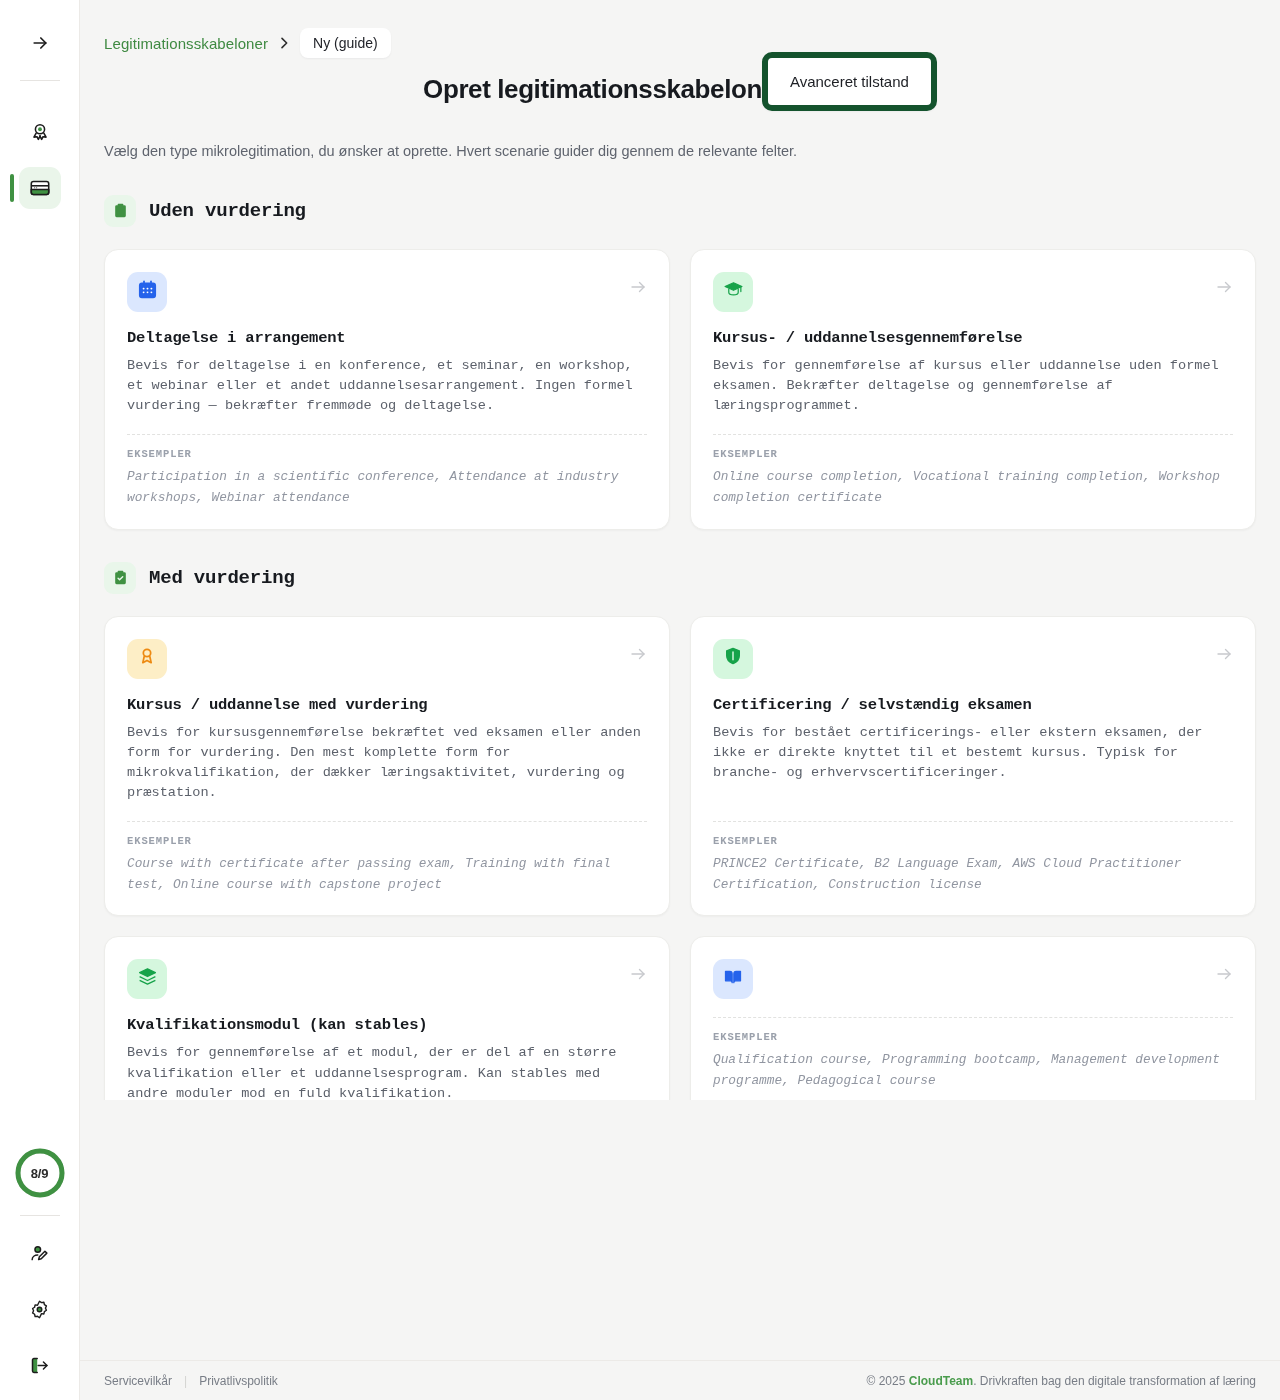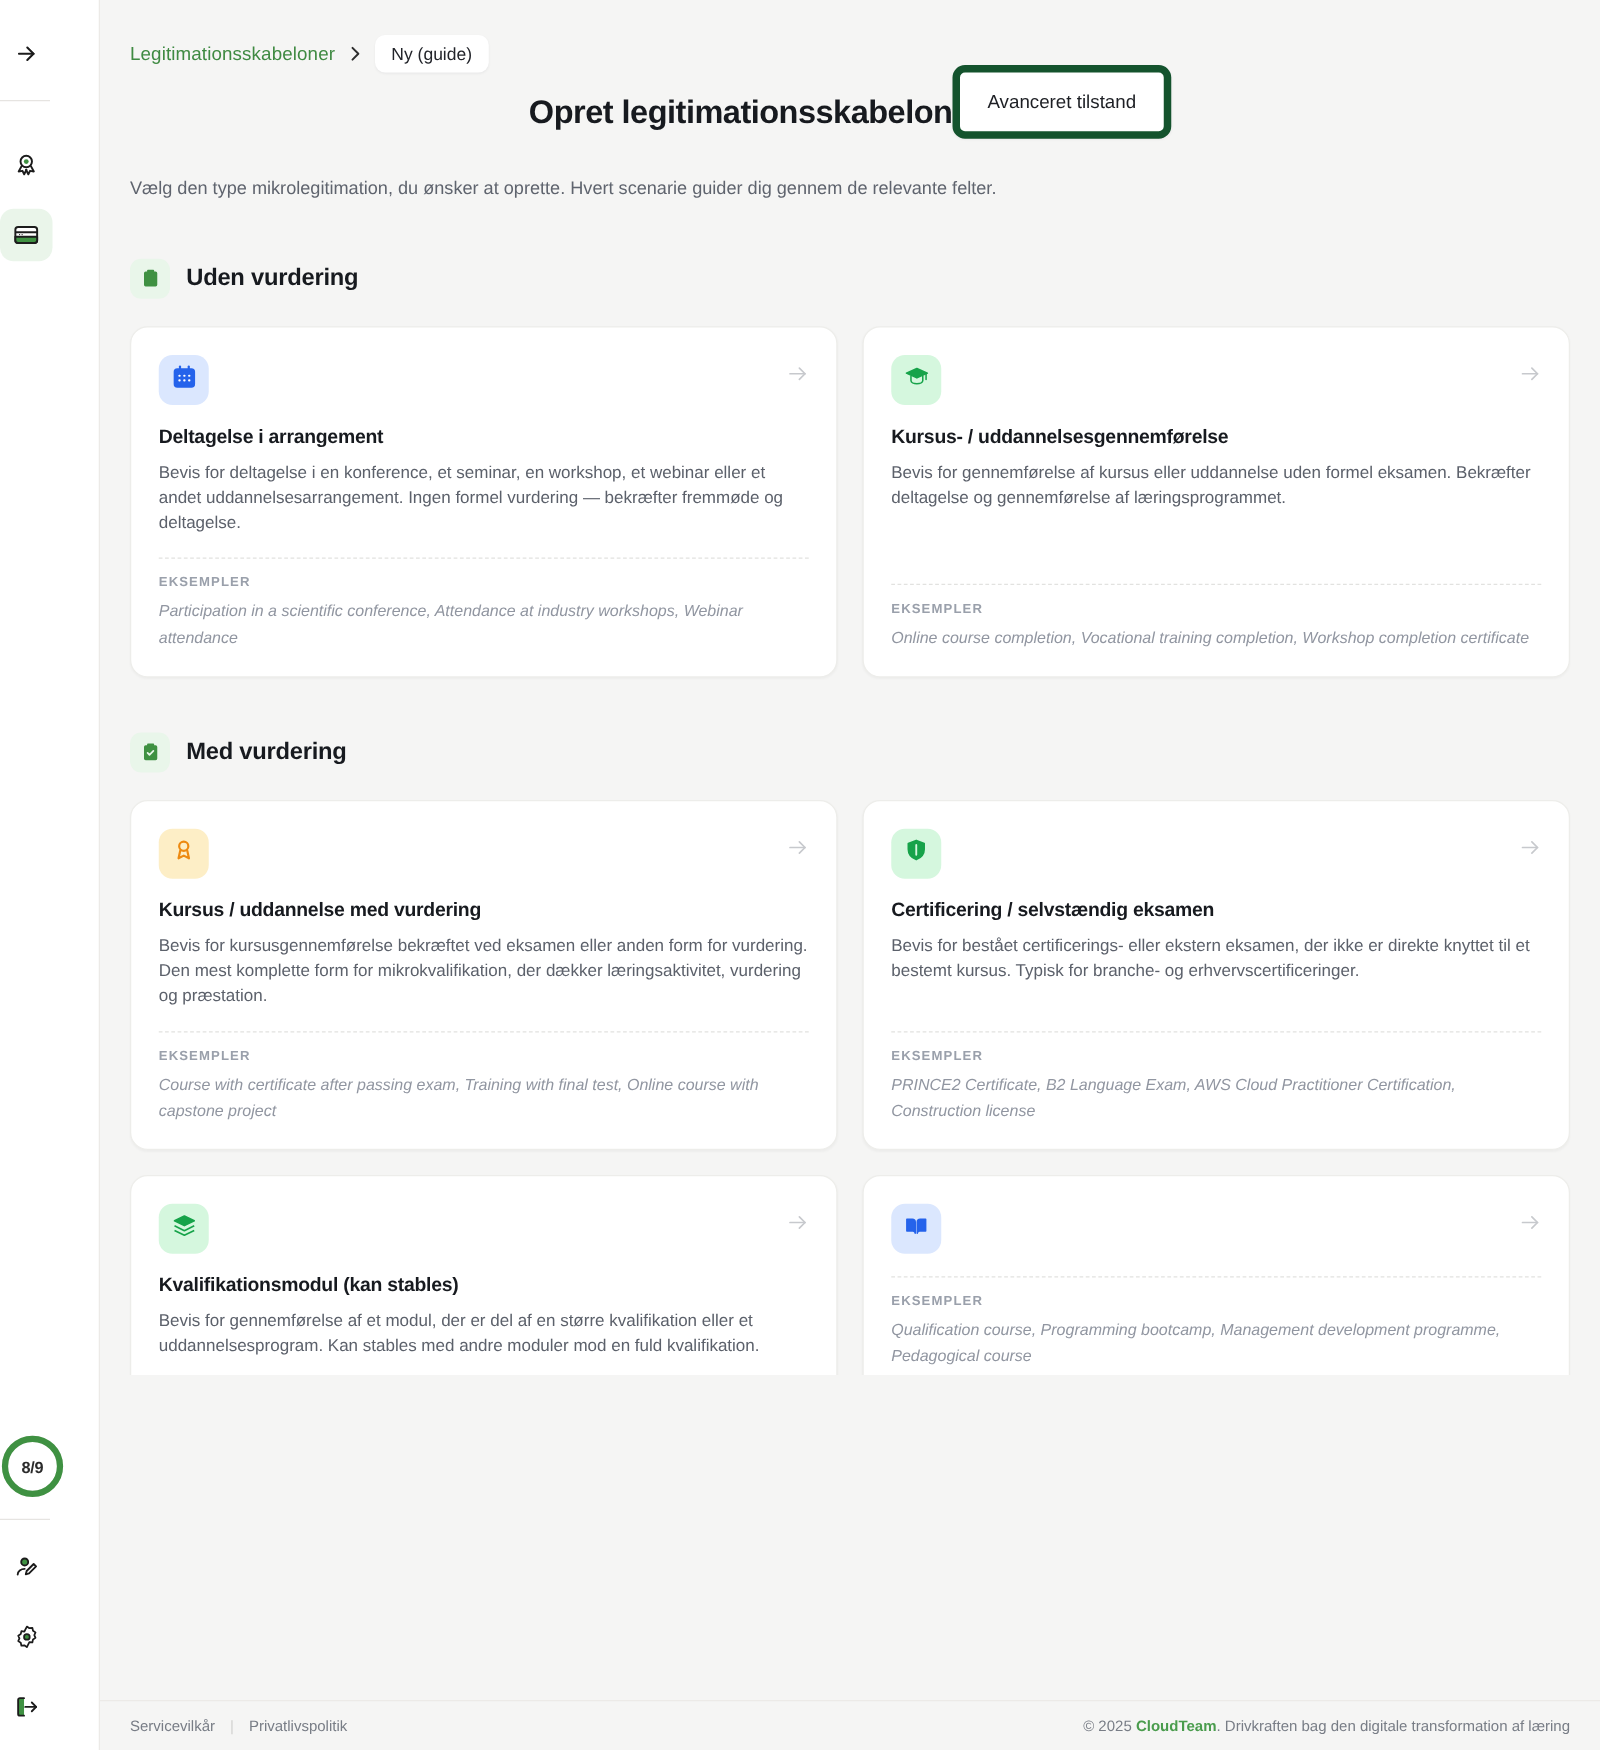--- a/index.html
+++ b/index.html
@@ -89,7 +89,7 @@
   }
 
   
-  .section { margin-top: 44px; }
+  .section { margin-top: 32px; font-family: Liberation Mono, monospace; }
   .section-head { display: flex; align-items: center; gap: 13px; }
   .section-badge {
     width: 32px; height: 32px; border-radius: 9px;

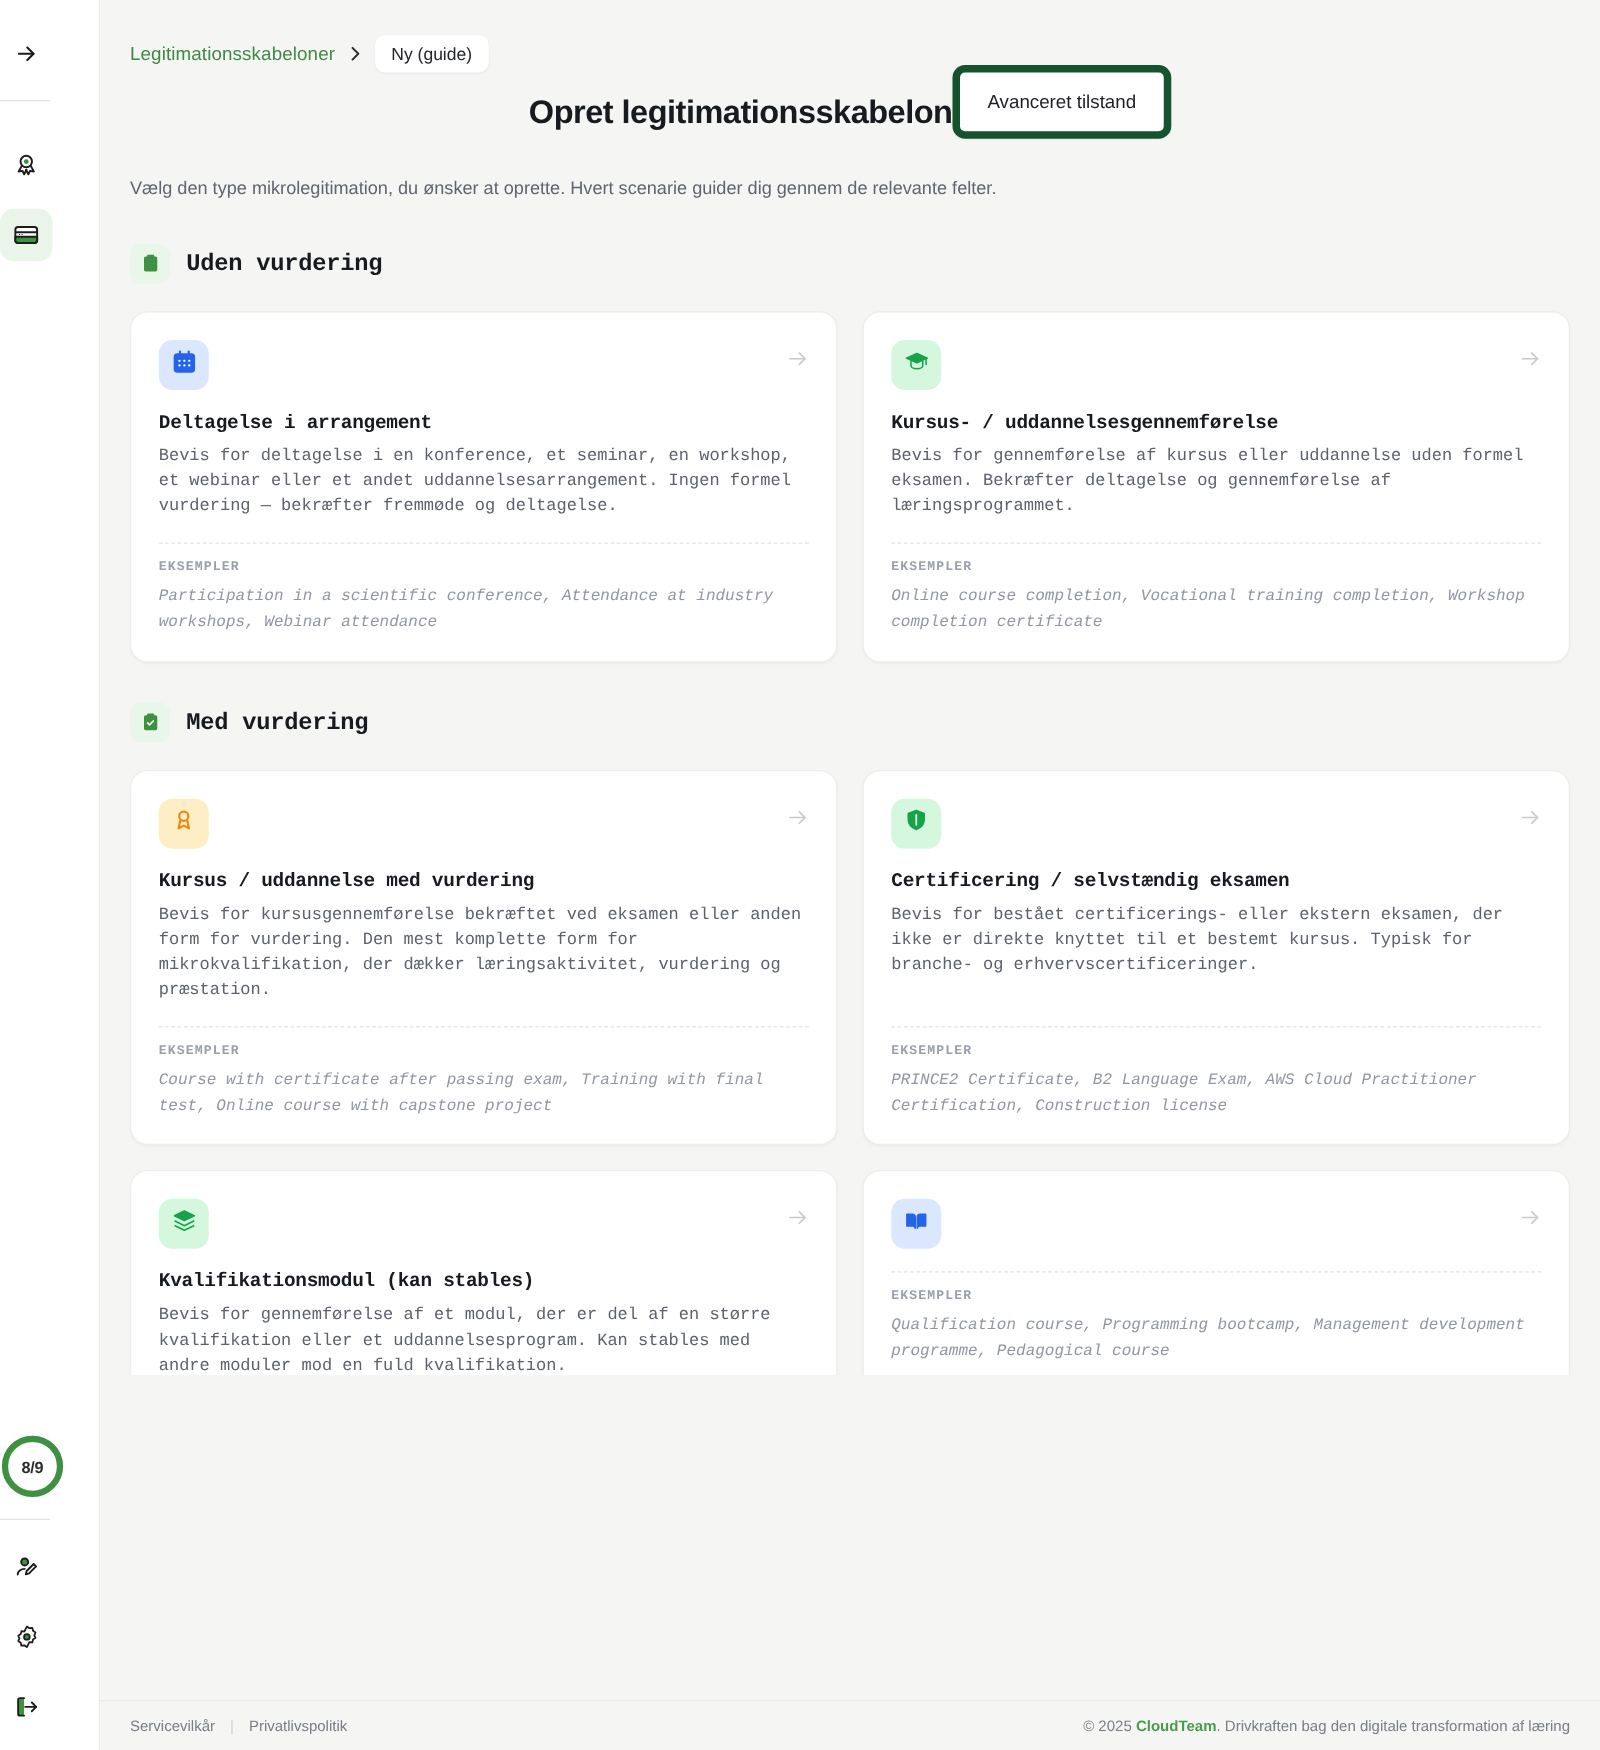--- a/index.html
+++ b/index.html
@@ -15,7 +15,7 @@
   .sidebar {
     width: 80px; flex: 0 0 80px; height: 1400px;
     background: #ffffff;
-    display: flex; flex-direction: column; align-items: flex-start;
+    display: flex; flex-direction: column; align-items: center;
     padding-top: 22px; padding-bottom: 14px;
     border-right: 1px solid #eceae7;
     position: relative;

